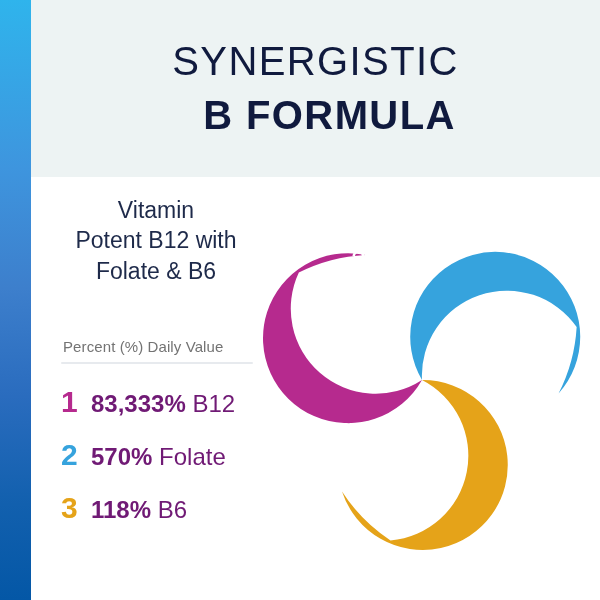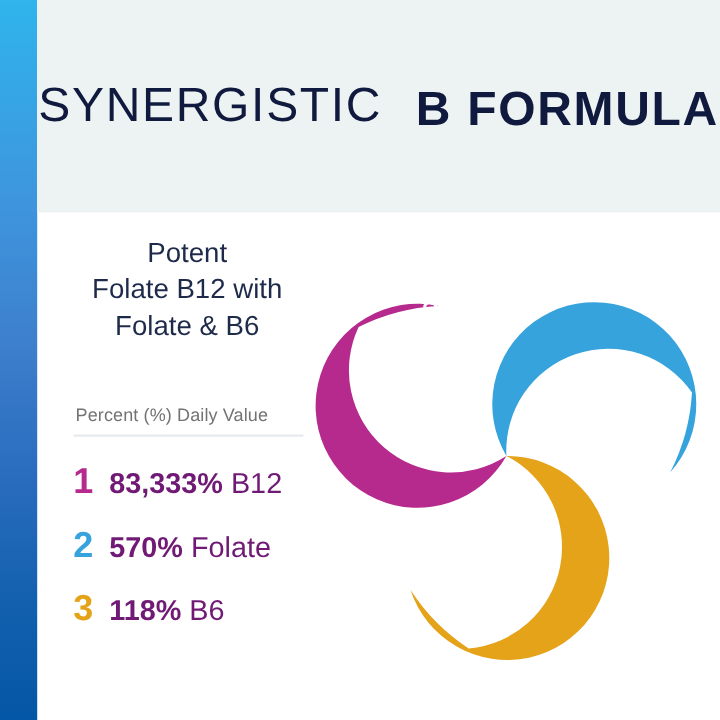--- a/index.html
+++ b/index.html
@@ -47,6 +47,7 @@
     width: 569px;
     height: 177px;
     display: flex;
+    flex-direction: column;
     align-items: center;
     justify-content: center;
     color: #101A3E;

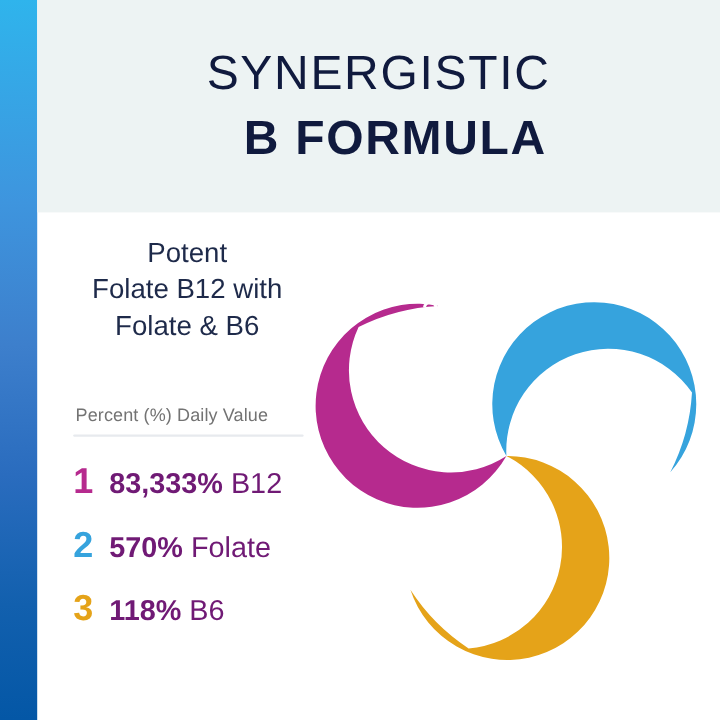--- a/index.html
+++ b/index.html
@@ -161,7 +161,7 @@
   <div id="left-col">
 
     <div id="subhead">
-      <div>Potent</div>
+      <div>Vitamin</div>
       <div>Folate B12 with</div>
       <div>Folate &amp; B6</div>
     </div>

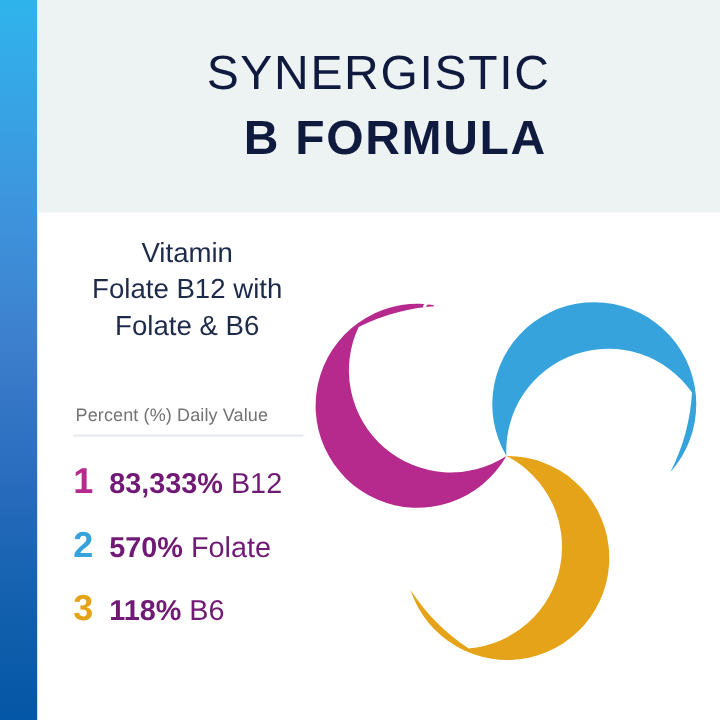--- a/index.html
+++ b/index.html
@@ -162,7 +162,7 @@
 
     <div id="subhead">
       <div>Vitamin</div>
-      <div>Folate B12 with</div>
+      <div>Potent B12 with</div>
       <div>Folate &amp; B6</div>
     </div>
 

